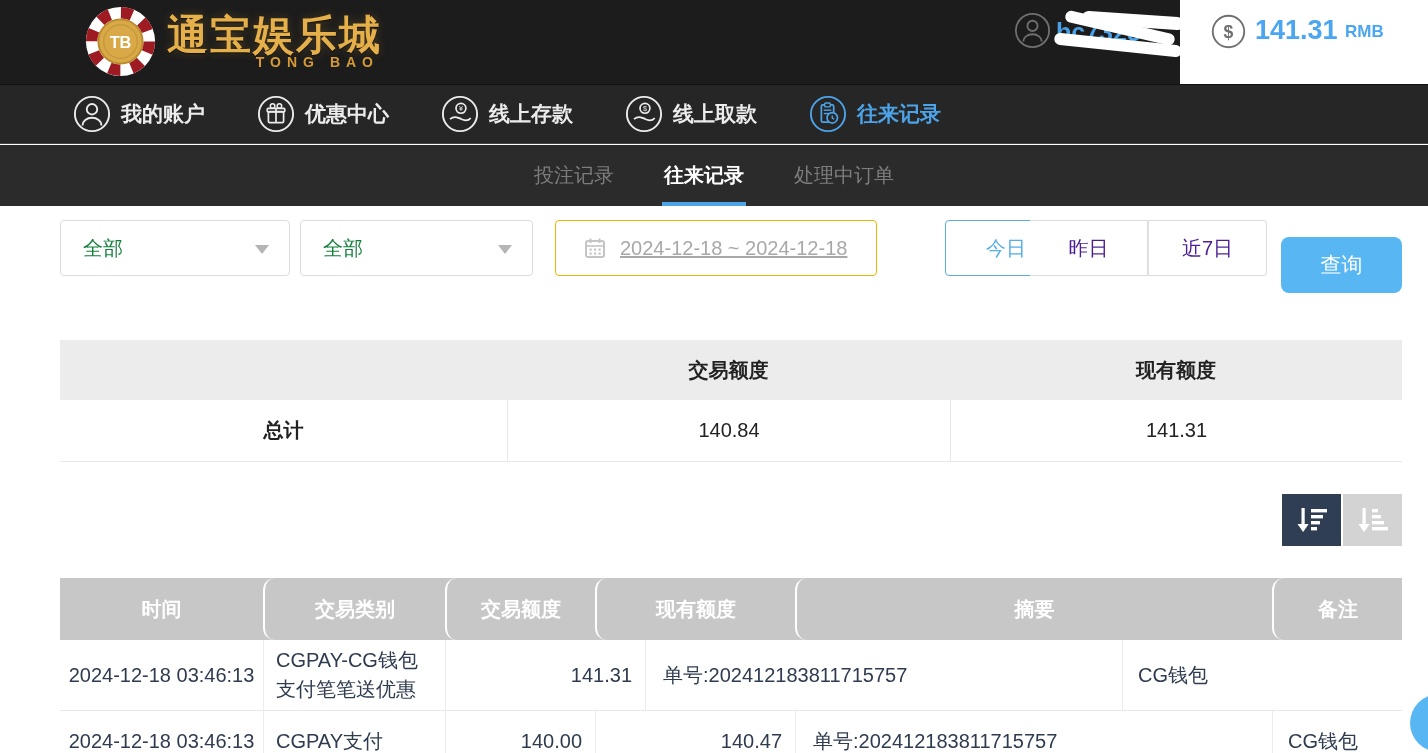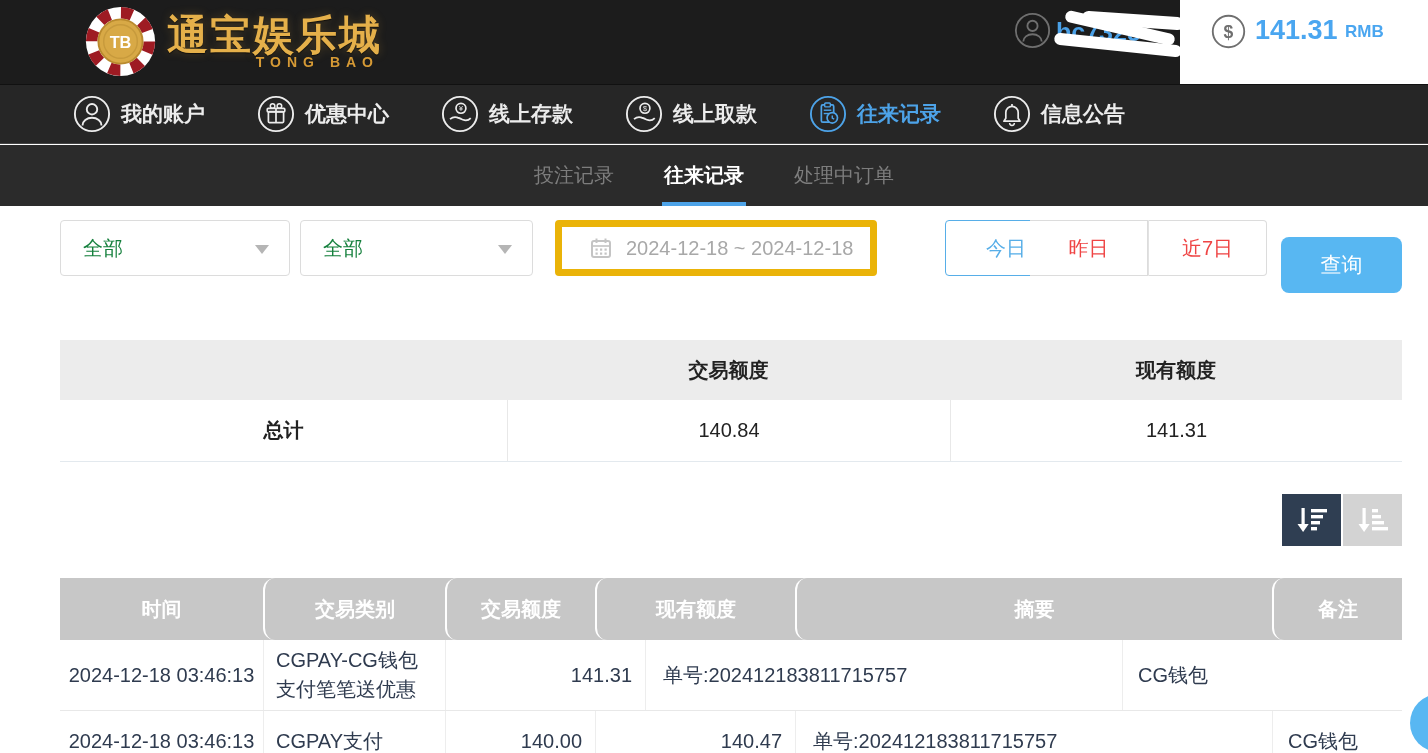--- a/index.html
+++ b/index.html
@@ -199,15 +199,6 @@
       </svg>
       <span class="nav-label">往来记录</span>
     </div>
-    <div class="nav-item">
-      <svg width="38" height="38" viewBox="0 0 40 40">
-        <circle cx="20" cy="20" r="18" fill="none" stroke="currentColor" stroke-width="2"></circle>
-        <path d="M20 9.5v2" stroke="currentColor" stroke-width="1.8"></path>
-        <path d="M13.5 24.5v-6a6.5 6.5 0 0 1 13 0v6l2 3h-17z" fill="none" stroke="currentColor" stroke-width="1.8" stroke-linejoin="round"></path>
-        <path d="M17.5 29.5a2.5 2.5 0 0 0 5 0" fill="none" stroke="currentColor" stroke-width="1.6"></path>
-      </svg>
-      <span class="nav-label">信息公告</span>
-    </div>
   </nav>
 
   <div class="subnav">

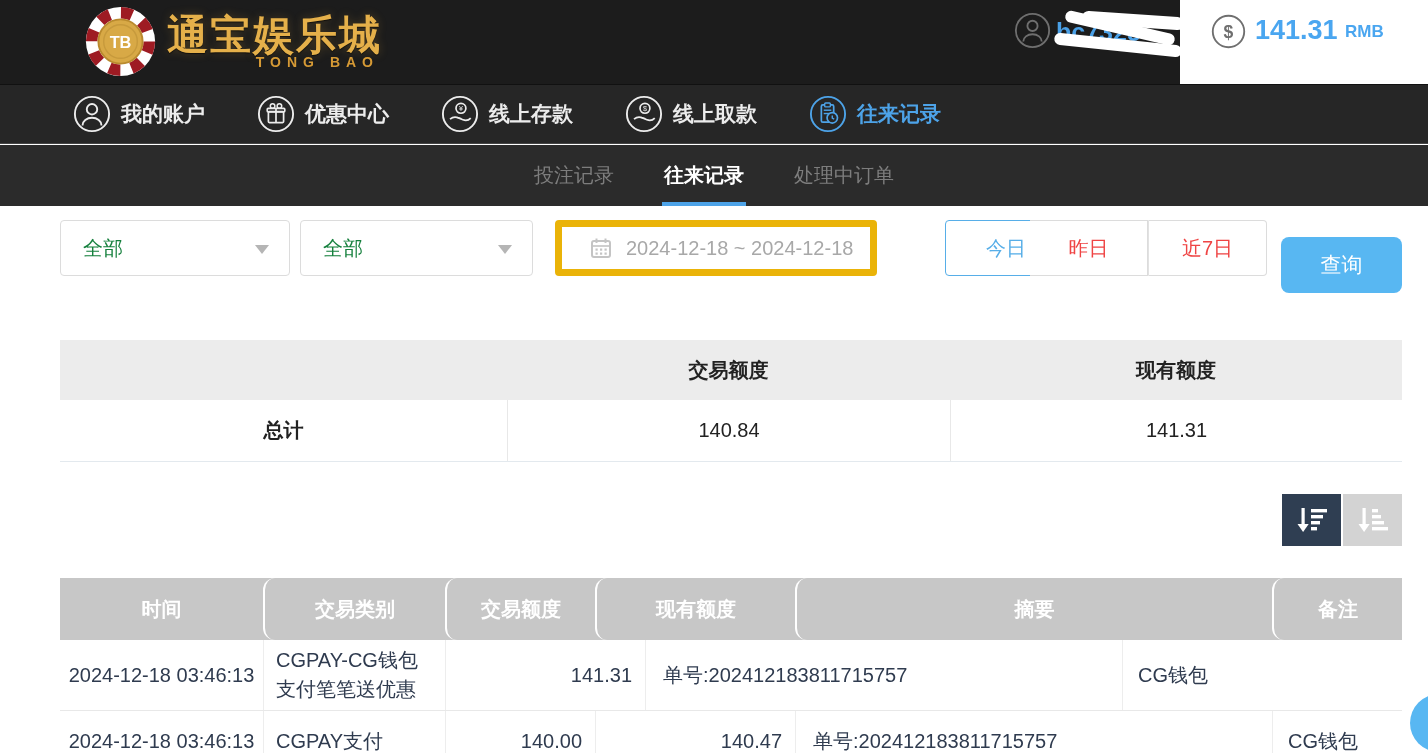--- a/index.html
+++ b/index.html
@@ -56,8 +56,8 @@
   .sel2 { left:300px; width:233px; }
   .caret { position:absolute; right:20px; top:24px; width:0; height:0;
            border-left:7px solid transparent; border-right:7px solid transparent; border-top:9px solid #b5b5b5; }
-  .datebox { left:555px; width:322px; border:7px solid #eab308; border-radius:4px; color:#a8a8a8;
-             padding-left:27px; gap:13px; cursor:pointer; }
+  .datebox { left:555px; width:322px; border:1px solid #eab308; border-radius:4px; color:#a8a8a8;
+             padding-left:27px; gap:13px; cursor:pointer;text-decoration:underline; }
   .seg { border:1px solid #dcdcdc; color:#ef4444; justify-content:center; cursor:pointer; background:#fff; }
   .seg-today { left:908px; width:122px; border:1px solid #57aee8; color:#57aee8; border-radius:4px 0 0 4px;margin-left:37px; }
   .seg-yest  { left:1030px; width:118px; border-left:none; }

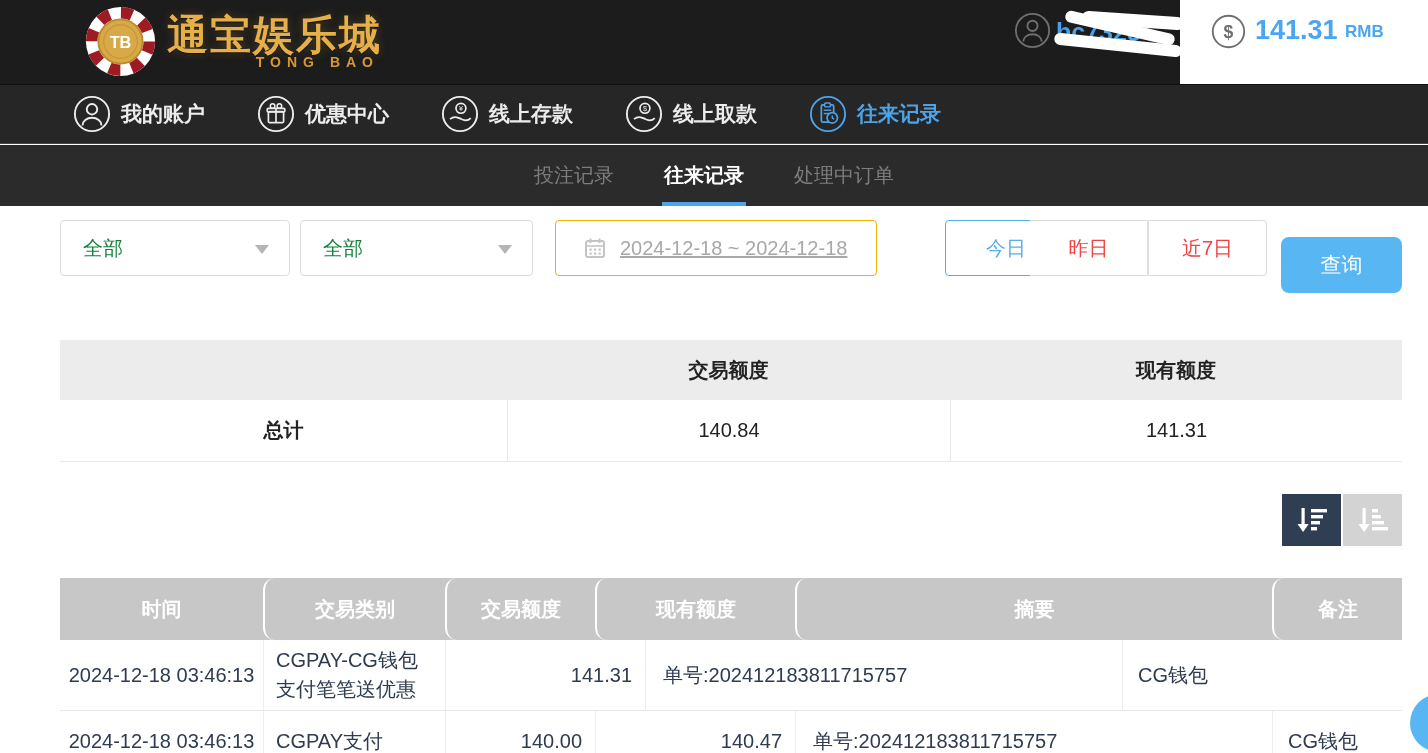--- a/index.html
+++ b/index.html
@@ -58,7 +58,7 @@
            border-left:7px solid transparent; border-right:7px solid transparent; border-top:9px solid #b5b5b5; }
   .datebox { left:555px; width:322px; border:1px solid #eab308; border-radius:4px; color:#a8a8a8;
              padding-left:27px; gap:13px; cursor:pointer;text-decoration:underline; }
-  .seg { border:1px solid #dcdcdc; color:#ef4444; justify-content:center; cursor:pointer; background:#fff; }
+  .seg { border:1px solid #dcdcdc; color:#4c1d95; justify-content:center; cursor:pointer; background:#fff; }
   .seg-today { left:908px; width:122px; border:1px solid #57aee8; color:#57aee8; border-radius:4px 0 0 4px;margin-left:37px; }
   .seg-yest  { left:1030px; width:118px; border-left:none; }
   .seg-7d    { left:1148px; width:119px; border-left:1px solid #e2e2e2; border-radius:0 4px 4px 0; }

